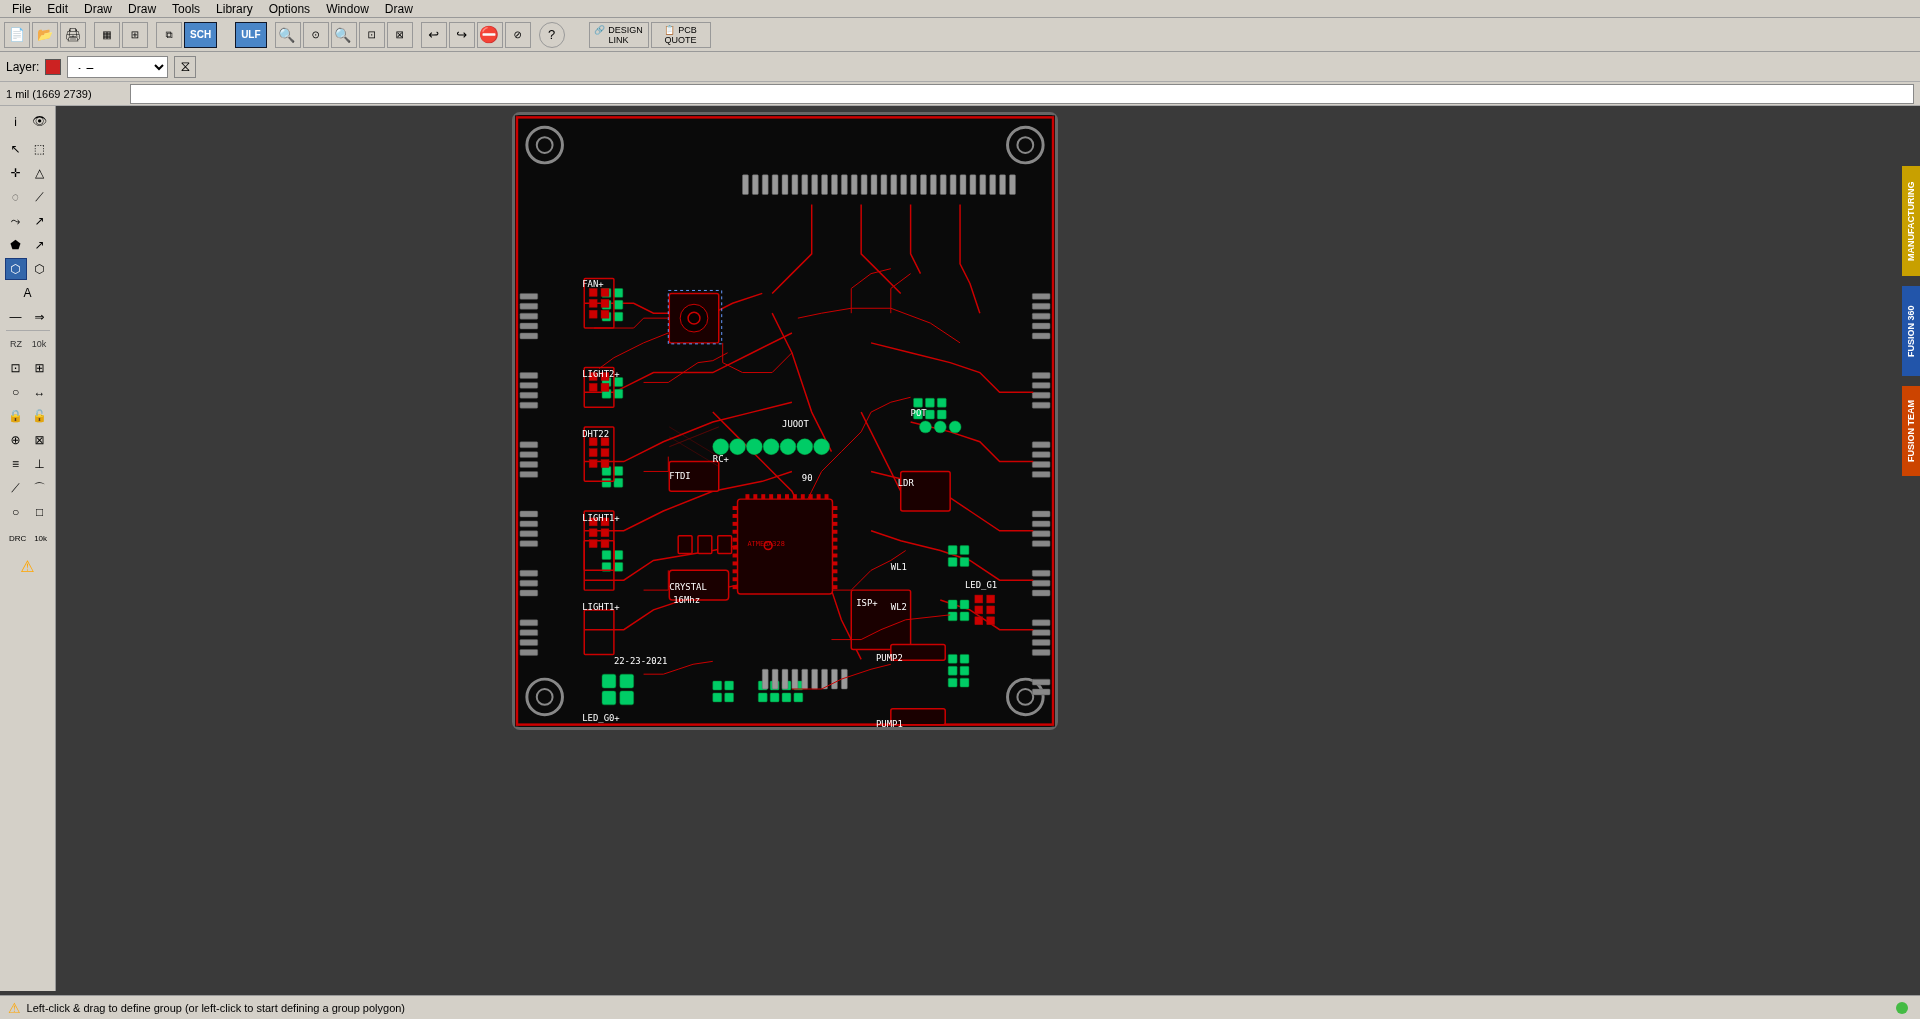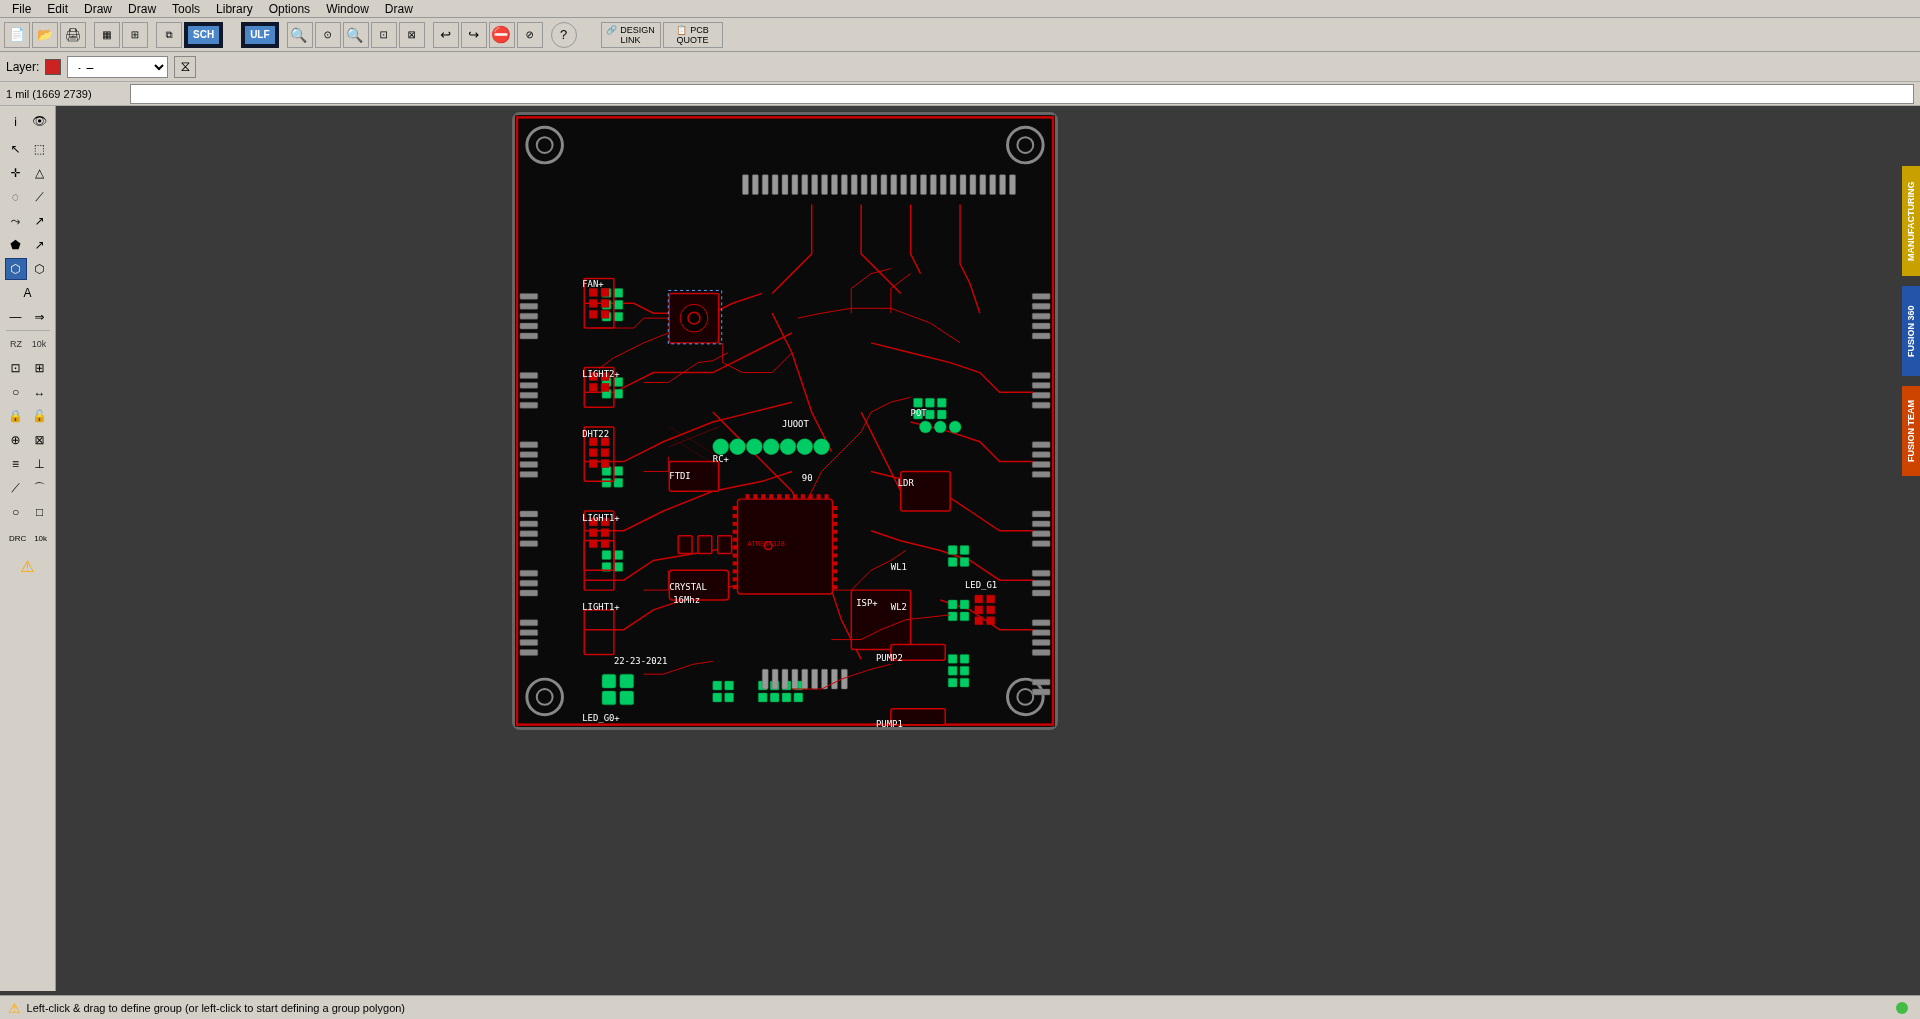--- a/index.html
+++ b/index.html
@@ -62,7 +62,7 @@
       font-size: 10px;
       font-weight: bold;
       padding: 2px 5px;
-      border: 4px solid #0f172a;
+      border: 1px solid #0f172a;
       height: 26px;
       display: flex;
       align-items: center;

